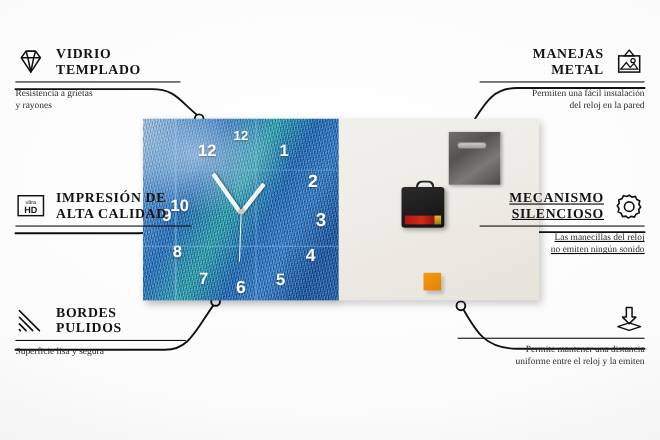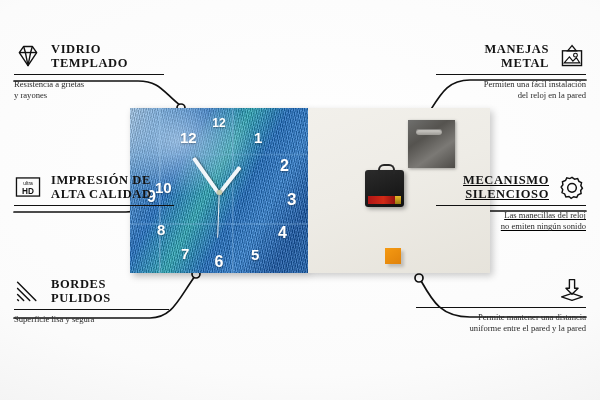--- a/index.html
+++ b/index.html
@@ -249,7 +249,7 @@
     </div>
     <div class="c-rule"></div>
     <div class="c-sub">Permite mantener una distancia
-uniforme entre el pared y la pared</div>
+uniforme entre el reloj y la emiten</div>
   </div>
 
 </div>

